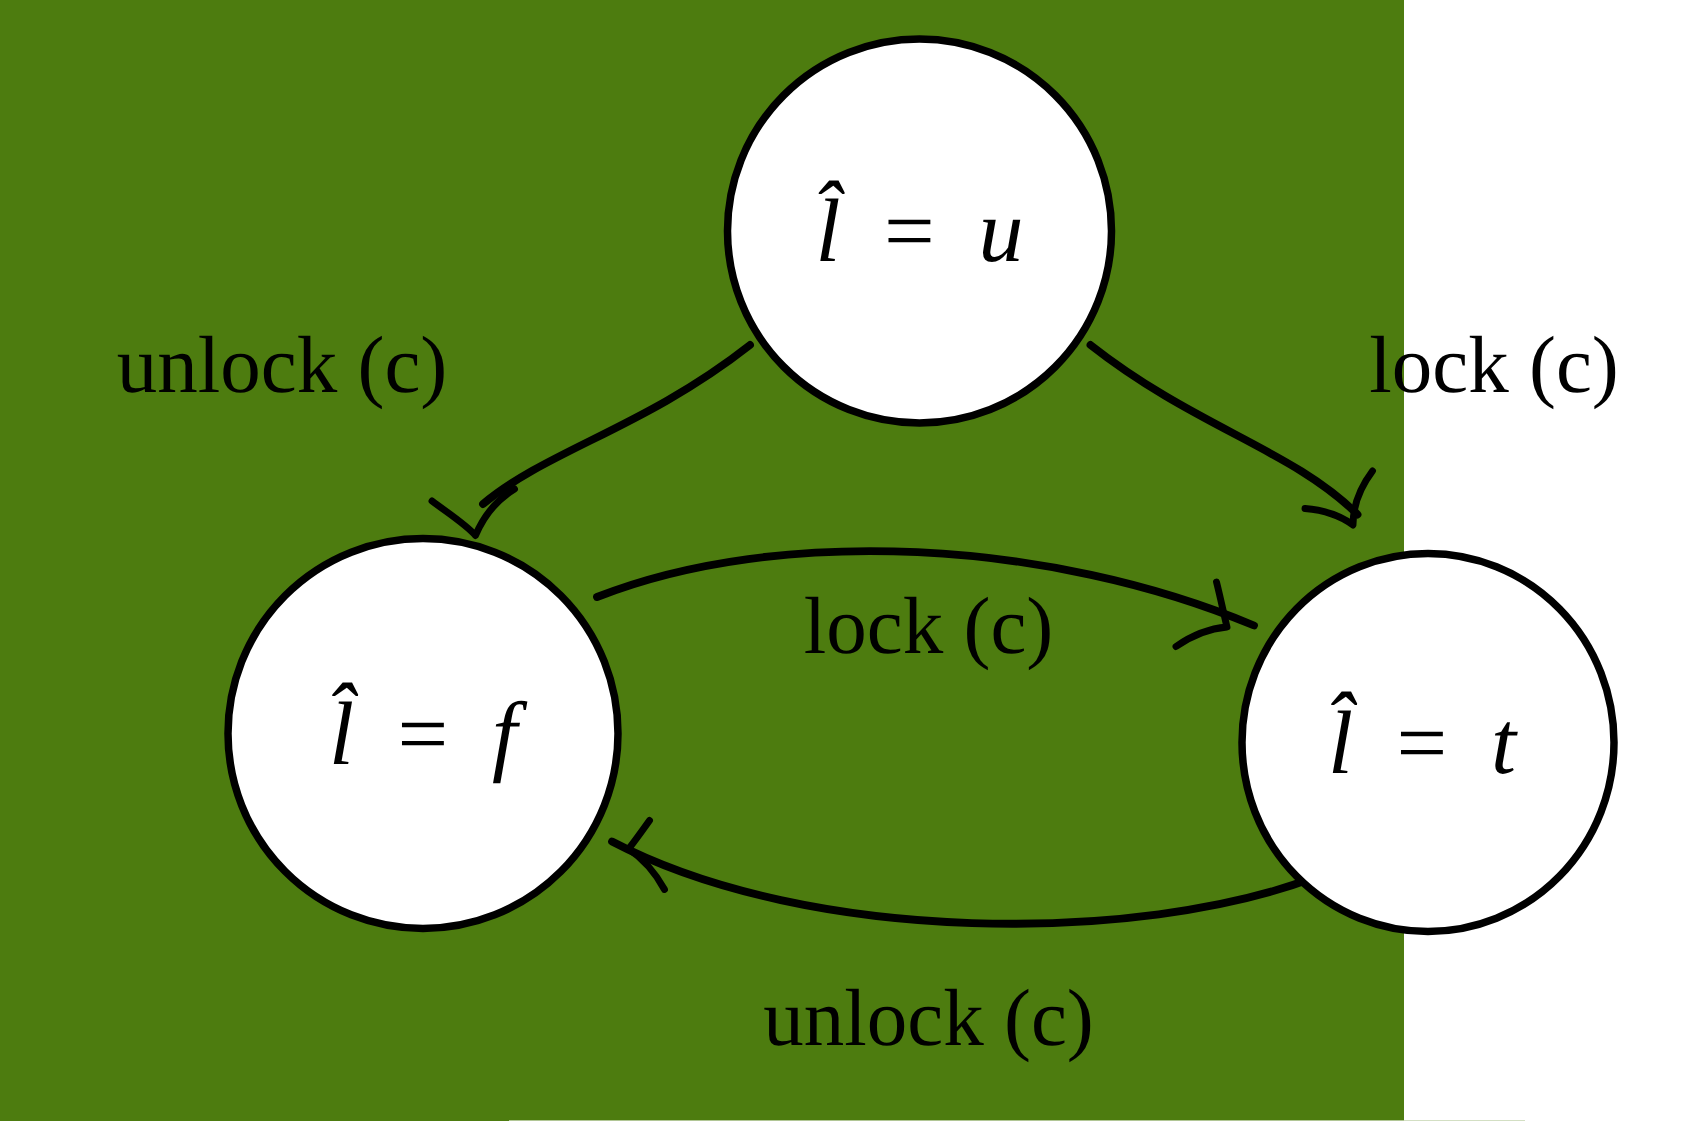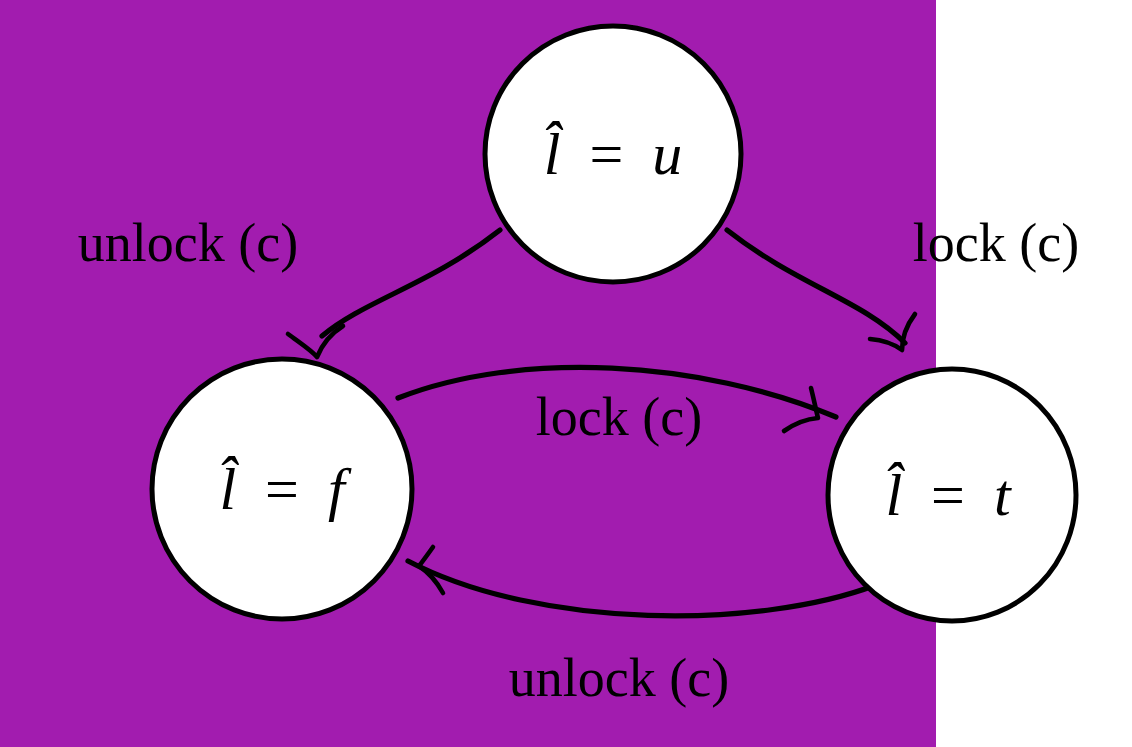--- a/index.html
+++ b/index.html
@@ -19,7 +19,7 @@
     position: relative;
     width: 936px;
     height: 747px;
-    background: #a21caf;
+    background: #4d7c0f;
   }
   svg#automaton {
     position: absolute;

